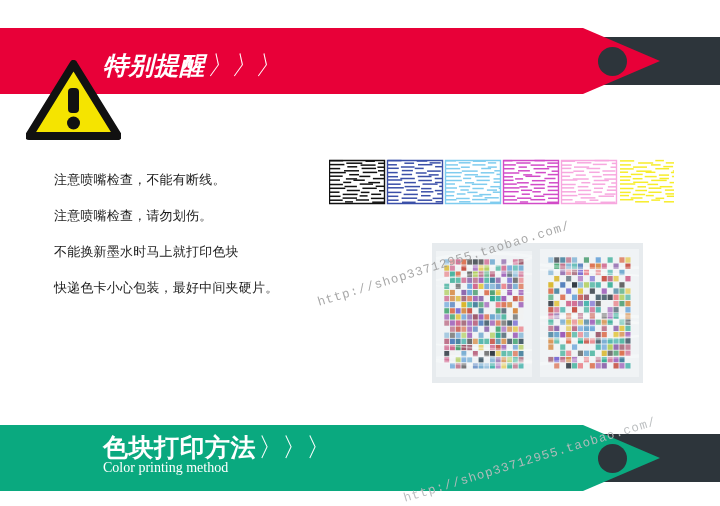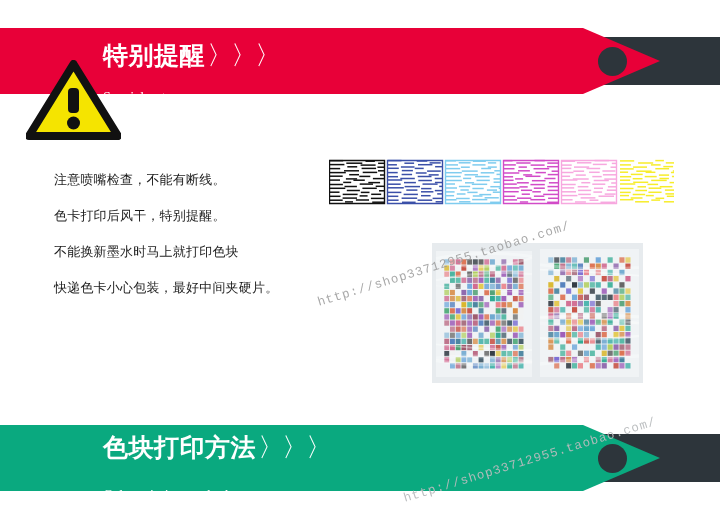--- a/index.html
+++ b/index.html
@@ -84,7 +84,7 @@
   #top-banner { top: 28px; height: 66px; }
   #top-banner .banner-dark { top: 9px; }
   #top-banner .banner-dot  { left: 598px; top: 19px; }
-  #top-banner .banner-text { padding-top: 14px; }
+  #top-banner .banner-text { padding-top: 24px; font-style: italic; }
   #top-banner .banner-sub  { margin-top: 22px; }
 
   #bottom-banner { top: 425px; height: 52px; border-radius: 12px; }

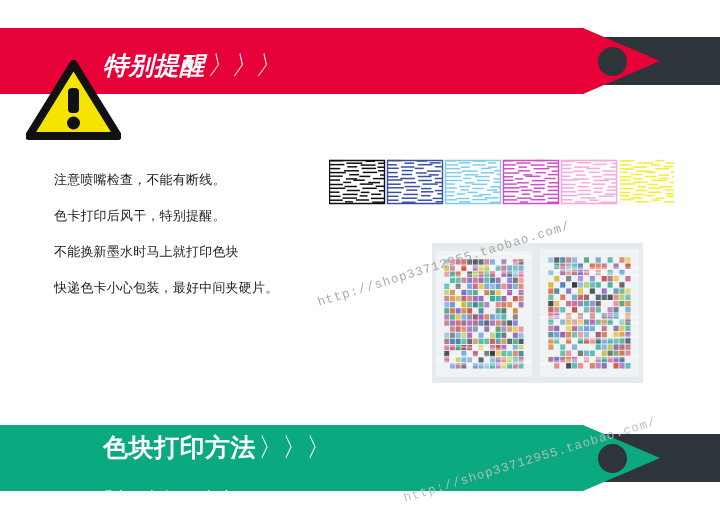--- a/index.html
+++ b/index.html
@@ -191,7 +191,7 @@
 
   <div class="notes">
     <div class="note-line">注意喷嘴检查，不能有断线。</div>
-    <div class="note-line">色卡打印后风干，特别提醒。</div>
+    <div class="note-line">注意喷嘴检查，请勿划伤。</div>
     <div class="note-line">不能换新墨水时马上就打印色块</div>
     <div class="note-line">快递色卡小心包装，最好中间夹硬片。</div>
   </div>

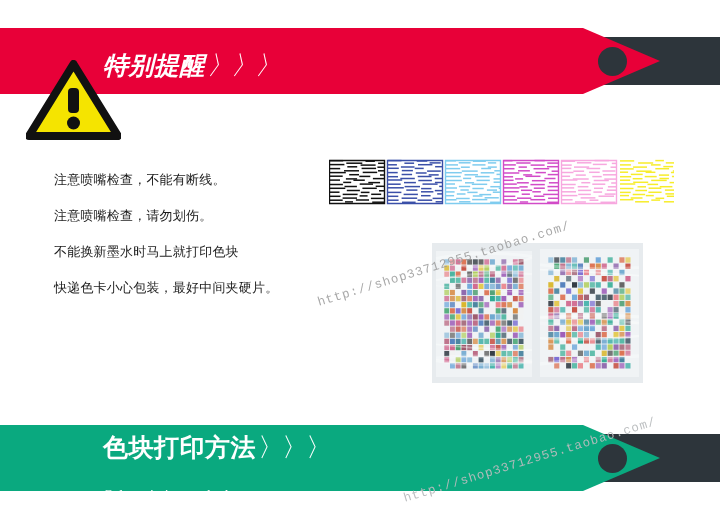--- a/index.html
+++ b/index.html
@@ -91,7 +91,7 @@
   #bottom-banner .banner-dark { top: 9px; }
   #bottom-banner .banner-dot  { left: 598px; top: 19px; }
   #bottom-banner .banner-text { padding-top: 9px; }
-  #bottom-banner .banner-sub  { margin-top: 28px; }
+  #bottom-banner .banner-sub  { margin-top: 0; }
 
   
   .warn-icon {

